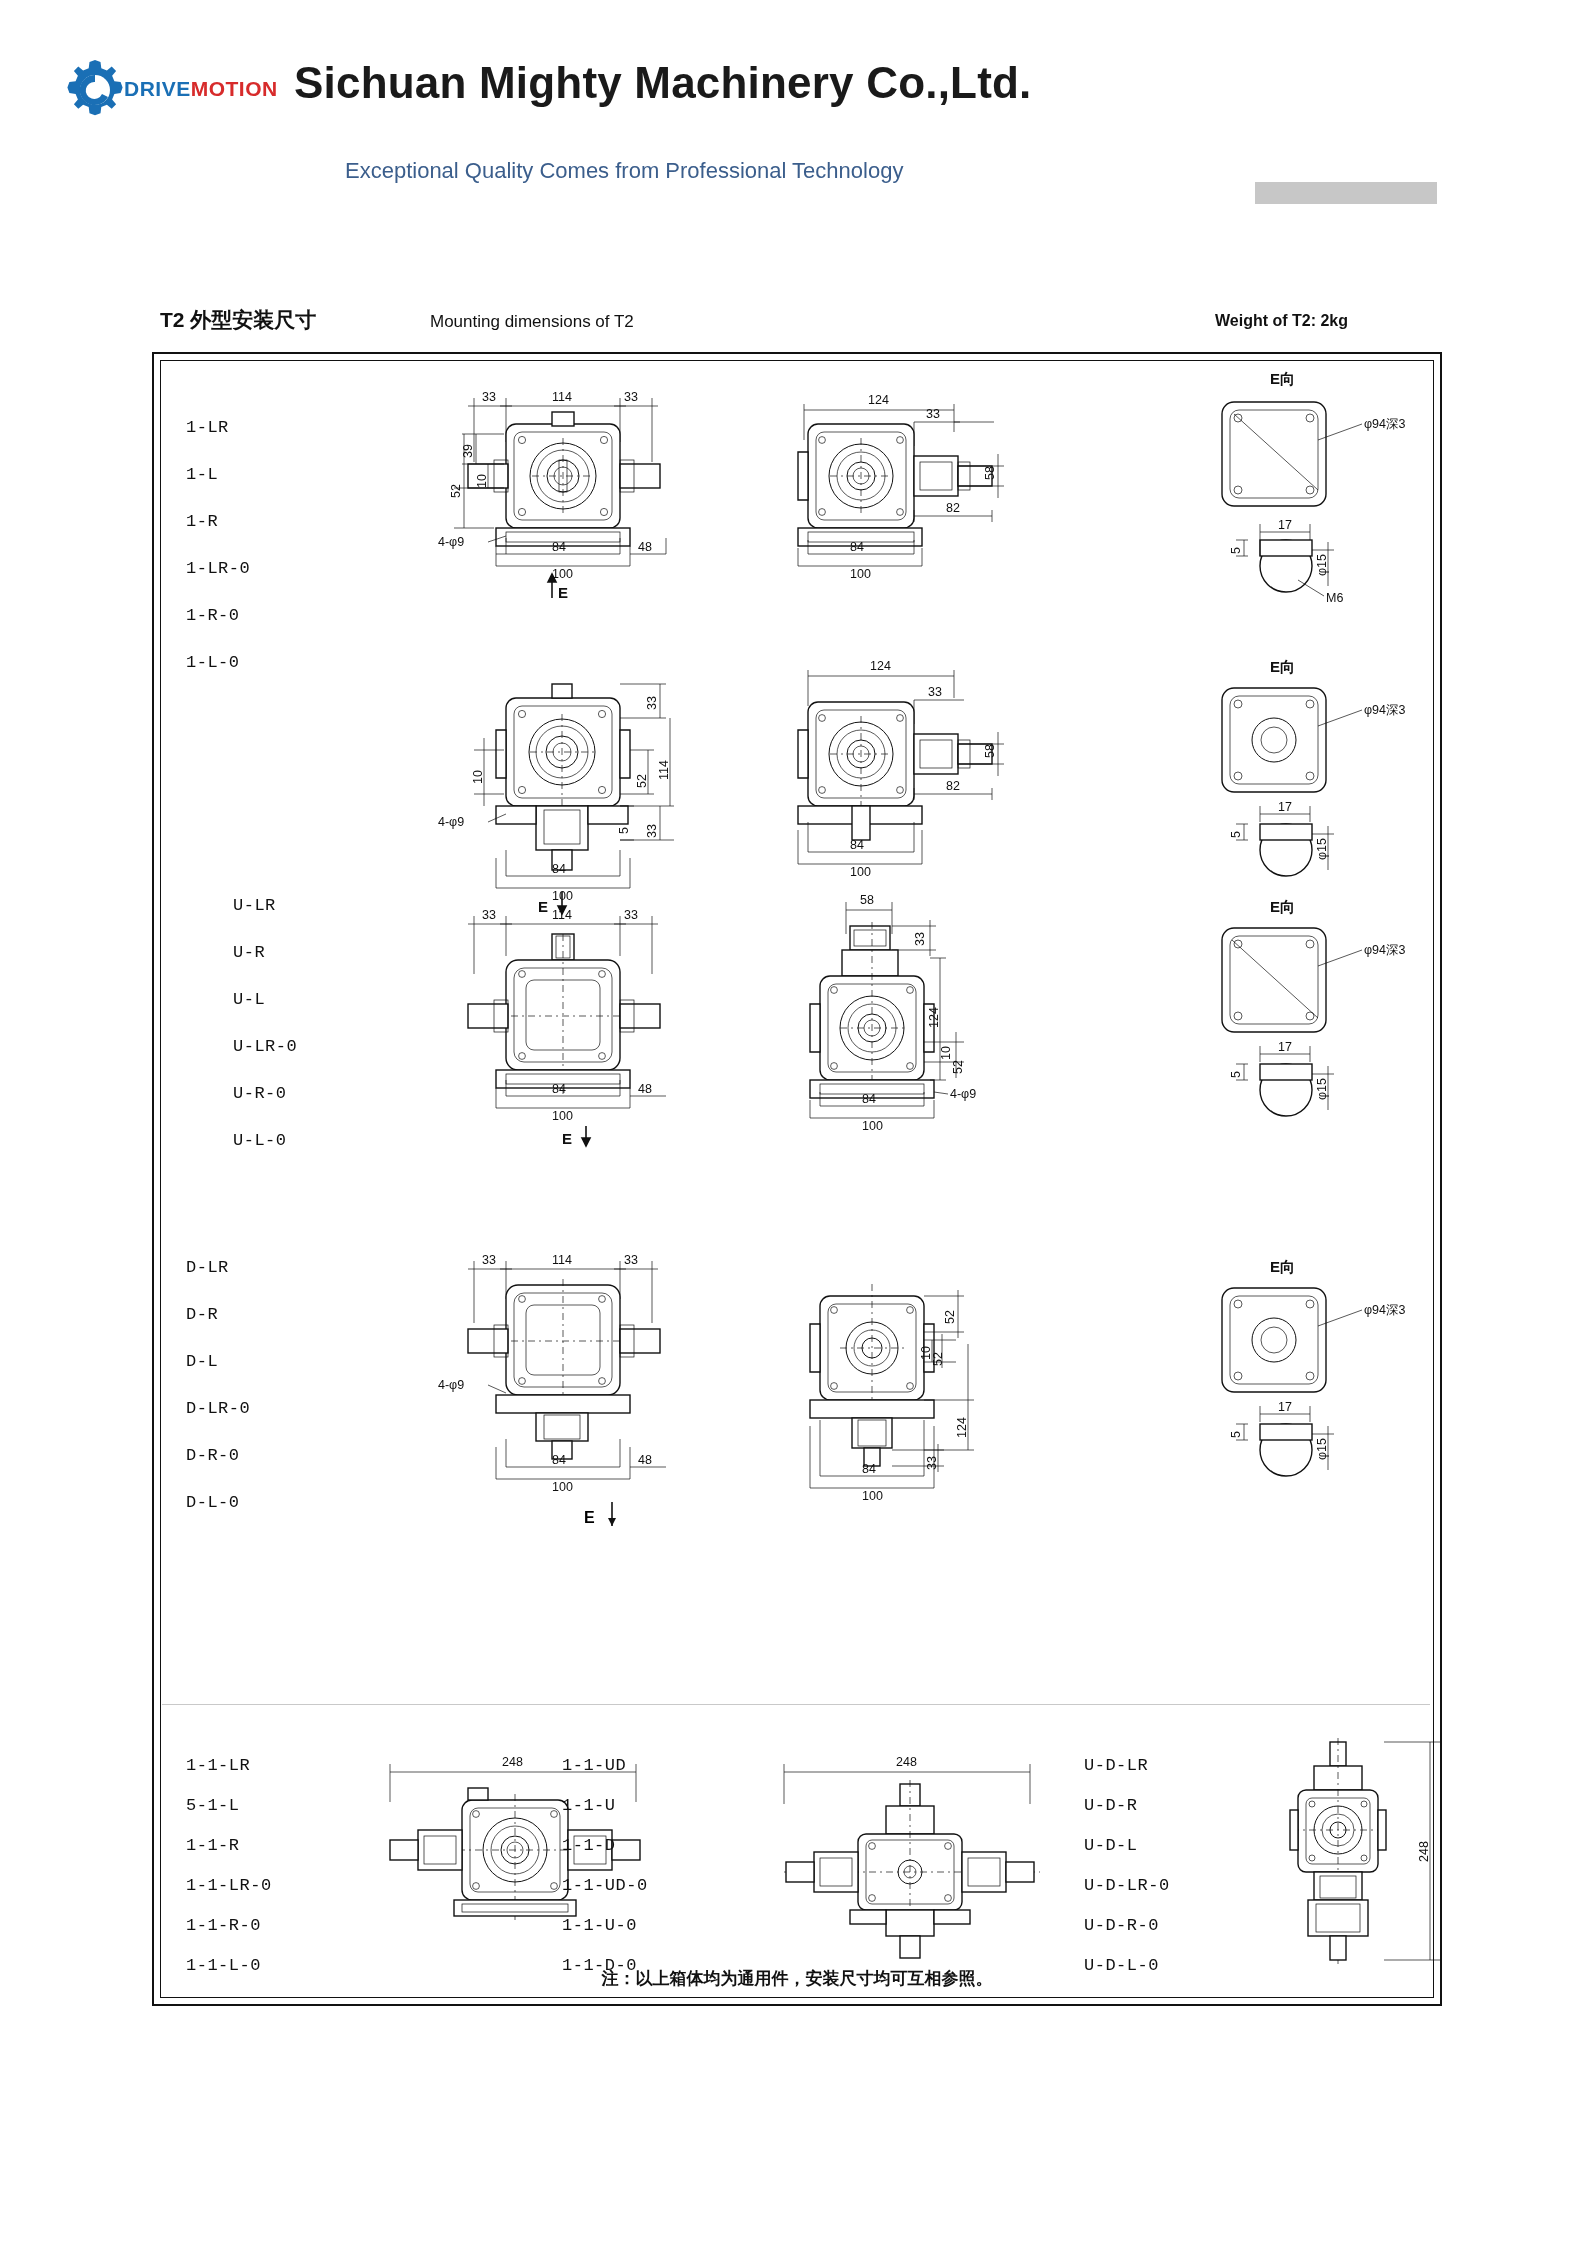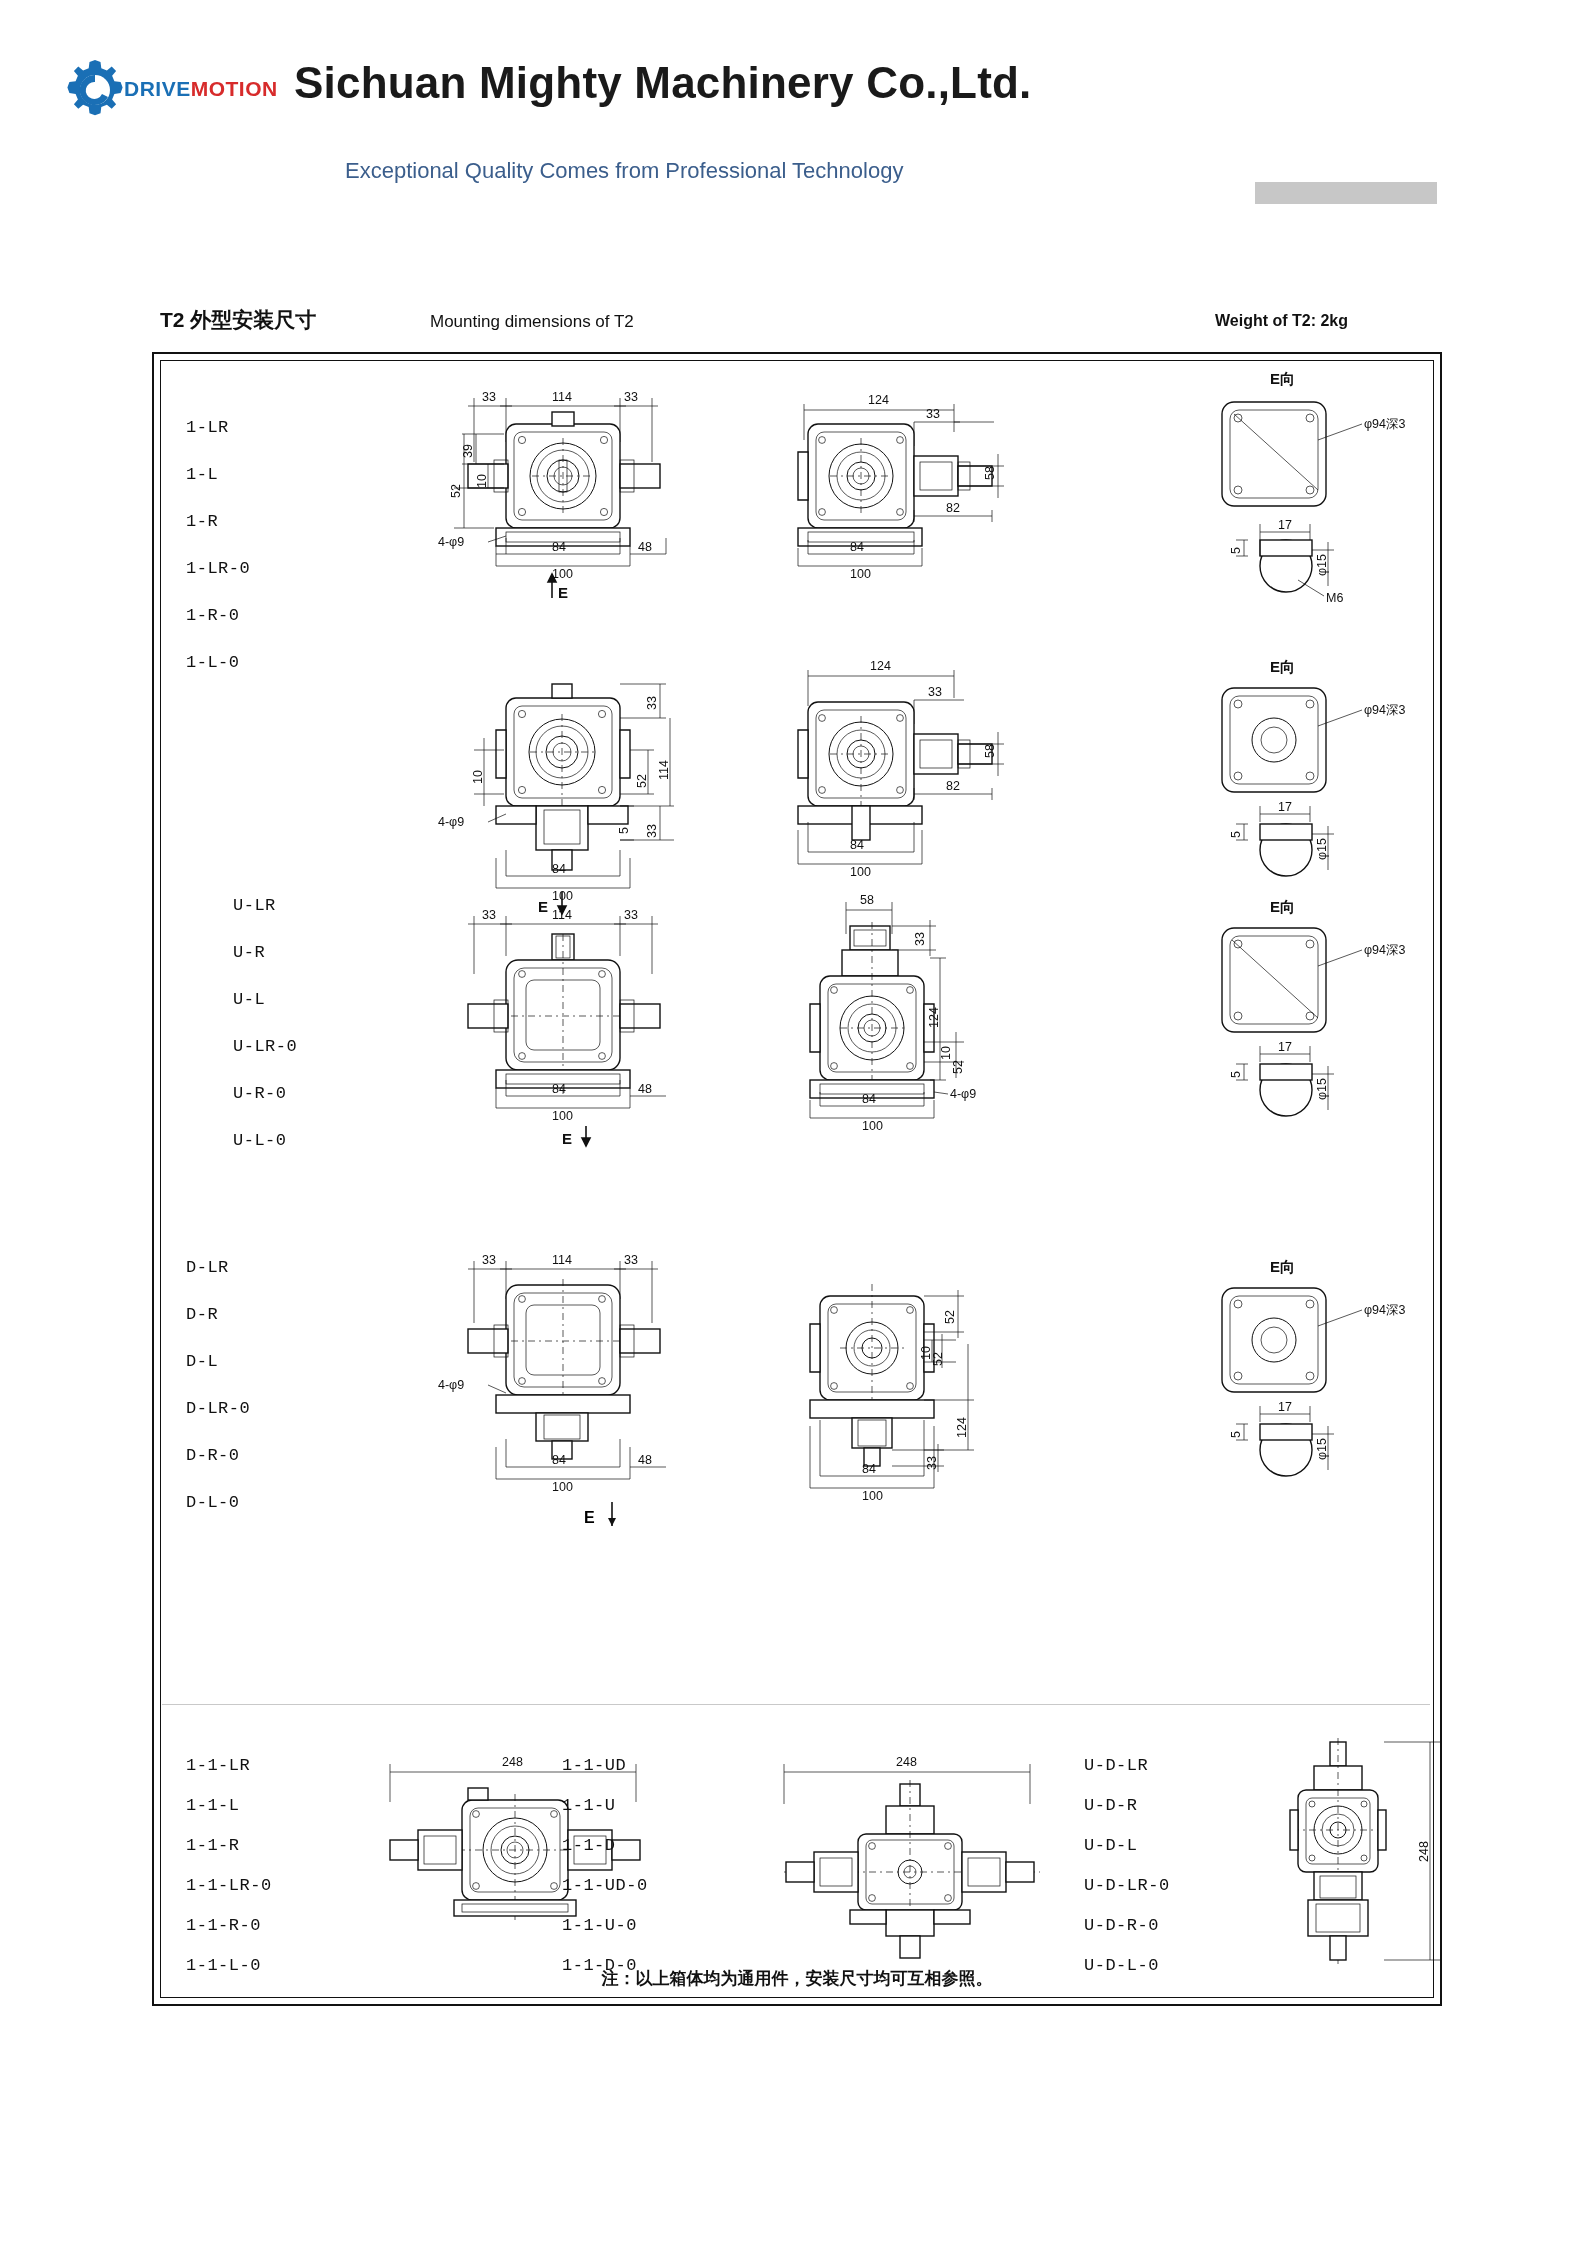--- a/index.html
+++ b/index.html
@@ -761,7 +761,7 @@
 
     <div class="labels" style="left:32px; top:1392px; line-height:40px;">
       <div>1-1-LR</div>
-      <div>1-1-L</div>
+      <div>5-1-L</div>
       <div>1-1-R</div>
       <div>1-1-LR-0</div>
       <div>1-1-R-0</div>

